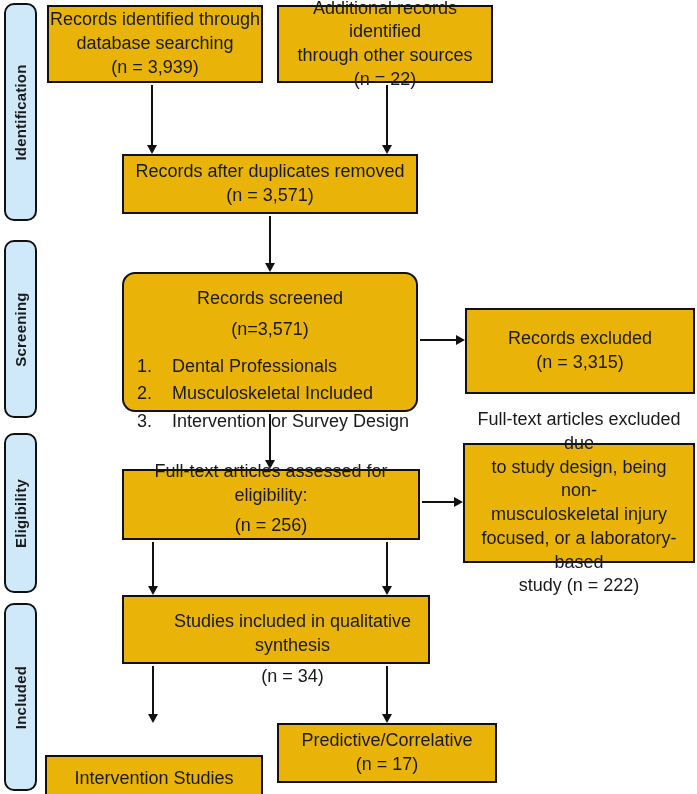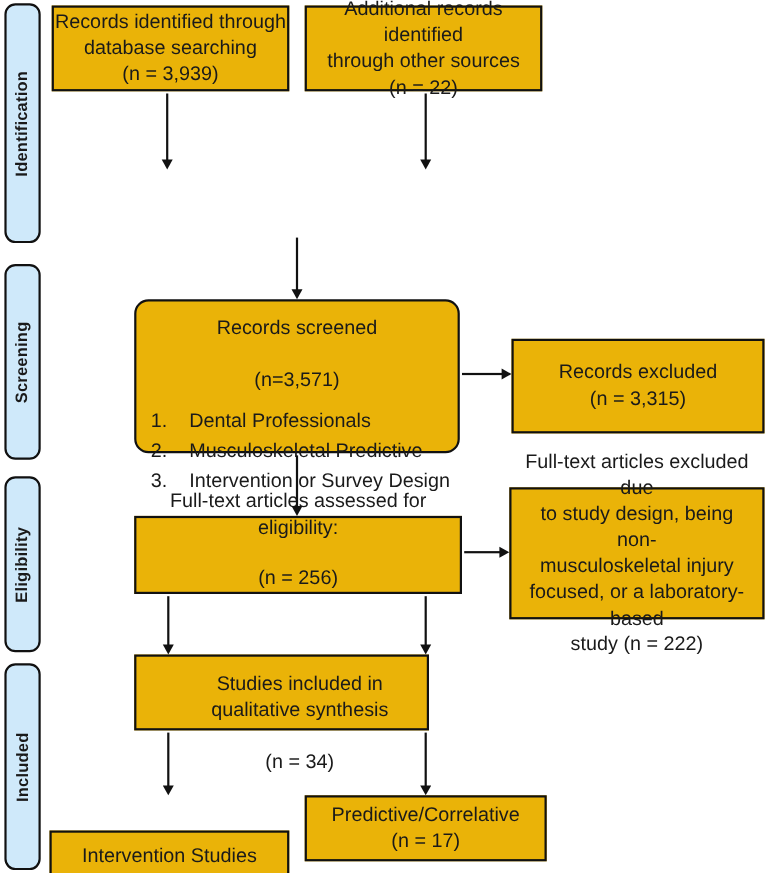--- a/index.html
+++ b/index.html
@@ -90,6 +90,8 @@
   <div class="box pre" id="box-identified-other">Additional records identified
 through other sources
 (n = 22)</div>
+  <div class="box pre" id="box-after-duplicates">Records after duplicates removed
+(n = 3,571)</div>
 
   <div class="box" id="box-records-screened">
     <div class="box-title">Records screened</div>

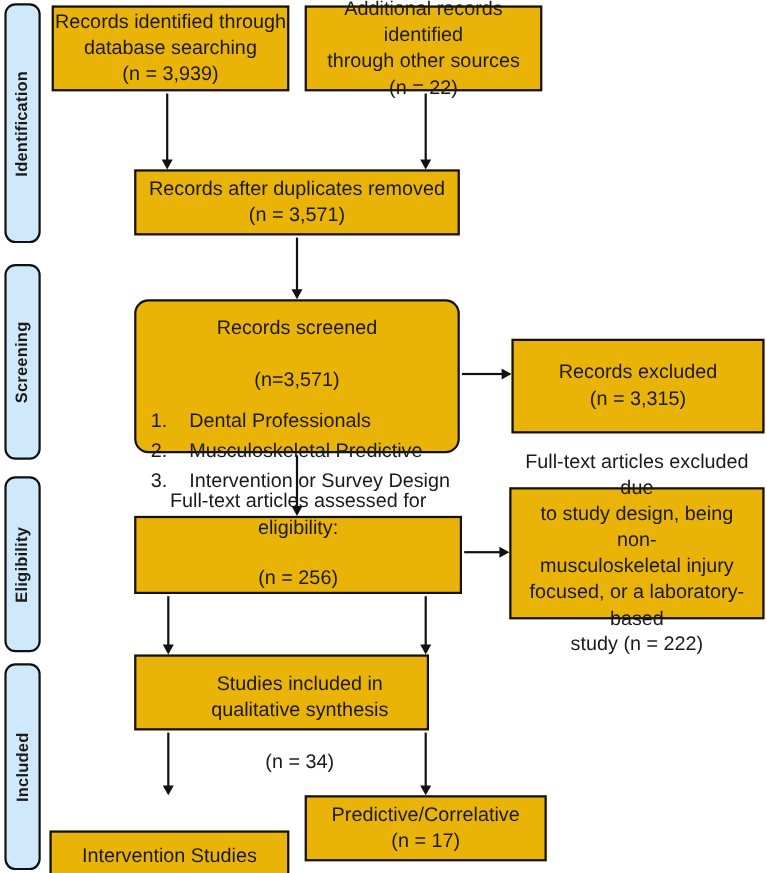--- a/index.html
+++ b/index.html
@@ -38,7 +38,7 @@
   #box-intervention{left:45px;top:755px;width:218px;height:72px;}
   #box-predictive{left:277px;top:723px;width:220px;height:60px;}
 
-  .box-count{margin-top:23px;}
+  .box-count{margin-top:7px;}
   .criteria{width:100%;text-align:left;margin-top:13px;}
   .criteria-row{display:flex;padding-left:13px;margin-bottom:4px;}
   .criteria-num{width:35px;flex:0 0 35px;}

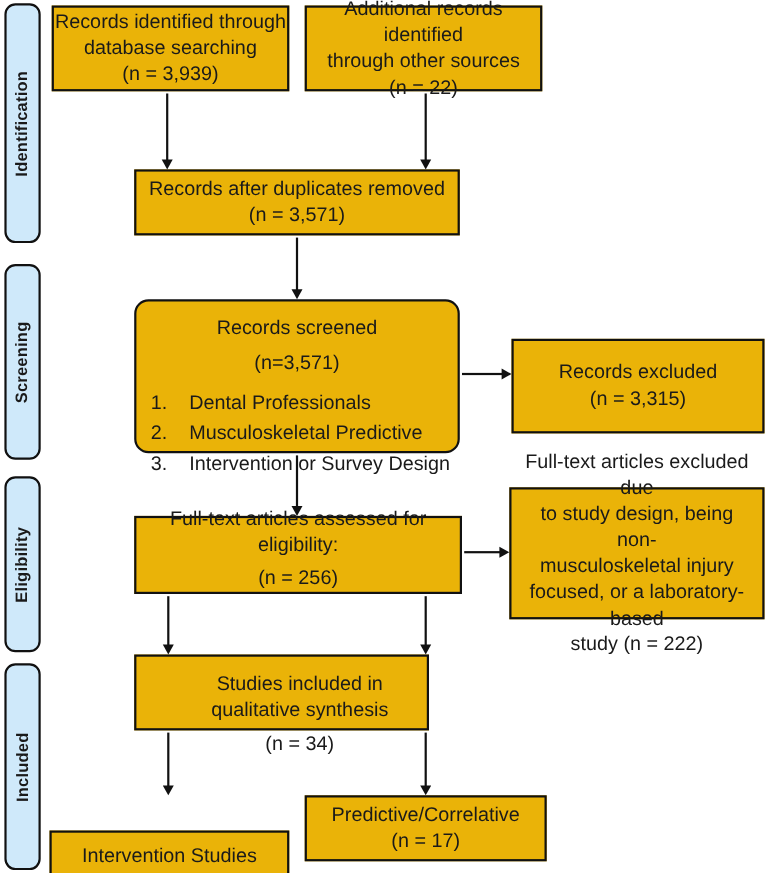--- a/index.html
+++ b/index.html
@@ -103,7 +103,7 @@
       </div>
       <div class="criteria-row">
         <span class="criteria-num">2.</span>
-        <span>Musculoskeletal Predictive</span>
+        <span>Musculoskeletal Included</span>
       </div>
       <div class="criteria-row">
         <span class="criteria-num">3.</span>

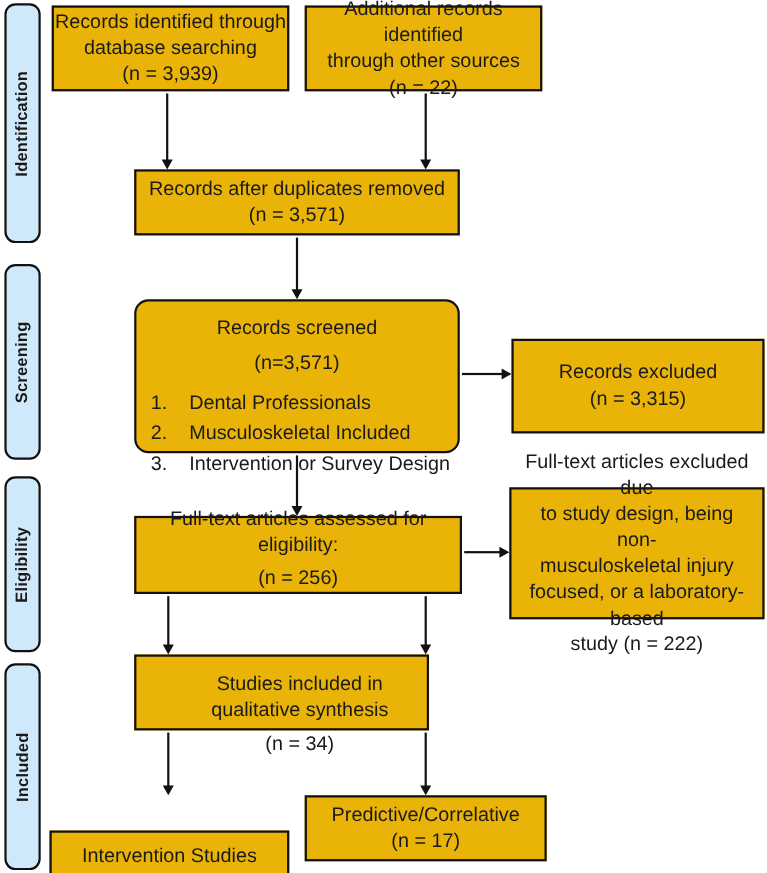--- a/index.html
+++ b/index.html
@@ -34,7 +34,7 @@
   #box-records-excluded{left:465px;top:308px;width:230px;height:86px;}
   #box-fulltext-assessed{left:122px;top:469px;width:298px;height:71px;justify-content:flex-end;padding-top:11px;}
   #box-fulltext-excluded{left:463px;top:443px;width:232px;height:120px;padding:4px 6px;text-align:center;}
-  #box-qualitative{left:122px;top:595px;width:268px;height:69px;justify-content:flex-start;padding-top:13px;padding-left:33px;}
+  #box-qualitative{left:122px;top:595px;width:308px;height:69px;justify-content:flex-start;padding-top:13px;padding-left:33px;}
   #box-intervention{left:45px;top:755px;width:218px;height:72px;}
   #box-predictive{left:277px;top:723px;width:220px;height:60px;}
 

